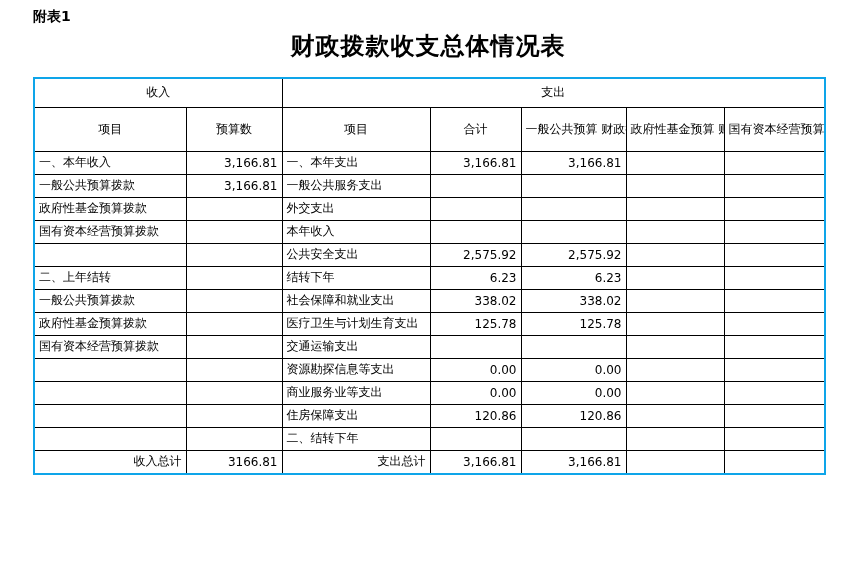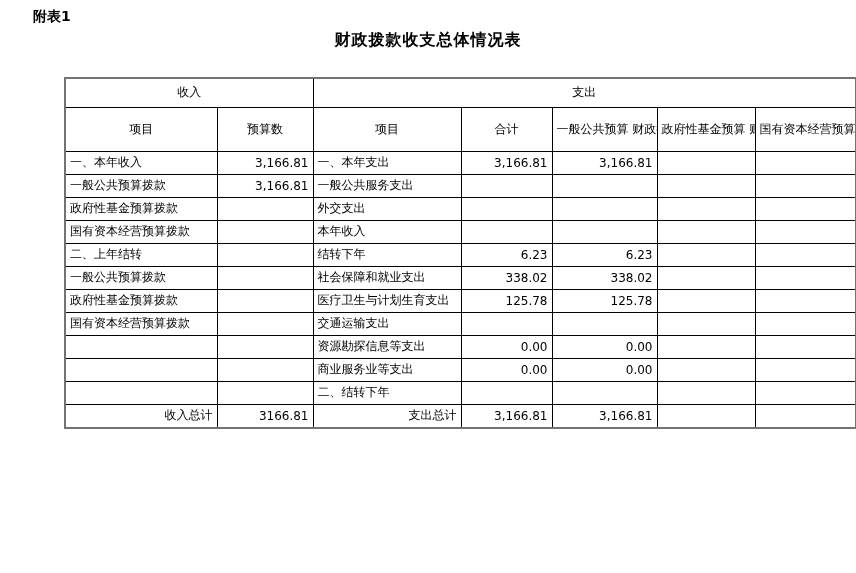--- a/index.html
+++ b/index.html
@@ -32,7 +32,7 @@
     top: 30px;
     width: 856px;
     text-align: center;
-    font-size: 16px;
+    font-size: 24px;
     font-weight: bold;
     letter-spacing: 1px;
     font-family: "DejaVu Serif", "Liberation Serif", serif;

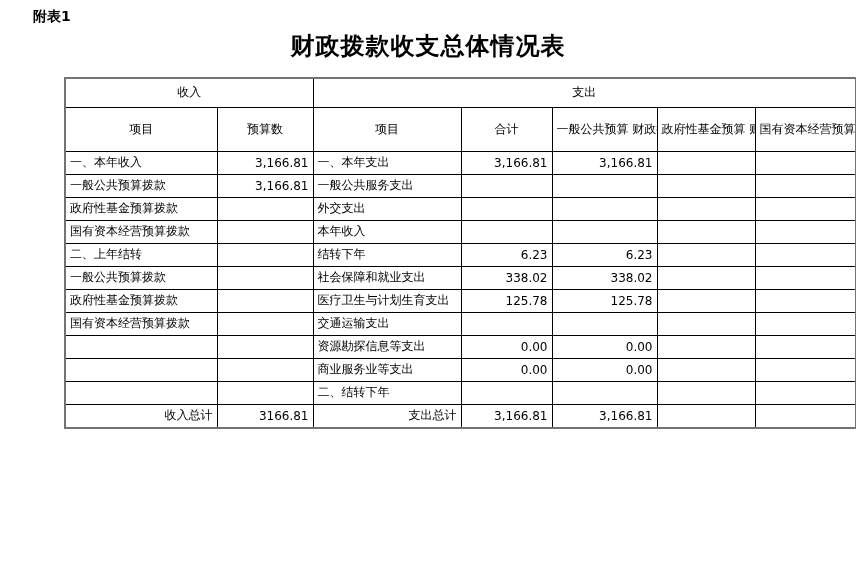--- a/index.html
+++ b/index.html
@@ -52,8 +52,7 @@
     width: 791px;
     border-collapse: collapse;
     table-layout: fixed;
-    border: 2px solid #737373;
-    margin-left: 31px;
+    border: 2px solid #0ea5e9;
   }
   table.fiscal th, table.fiscal td {
     border: 1px solid #000000;

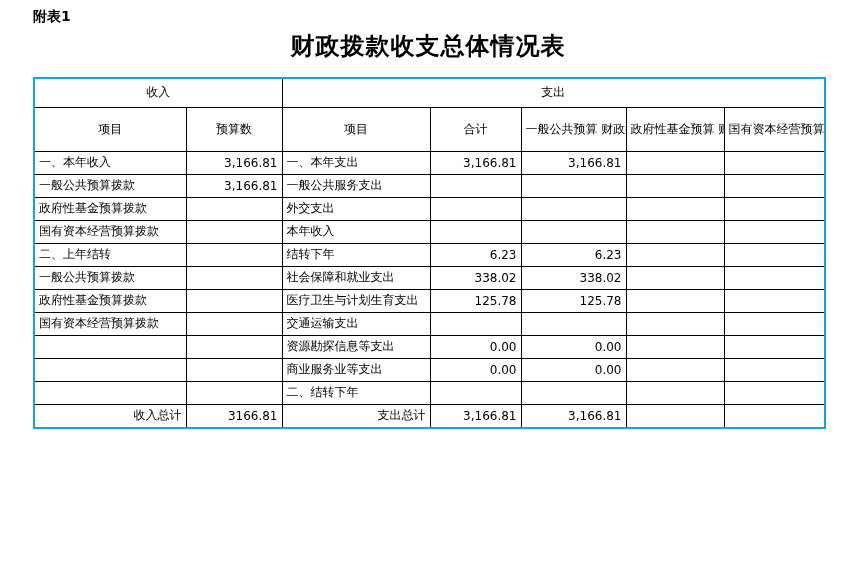--- a/index.html
+++ b/index.html
@@ -153,6 +153,15 @@
           <td class="num"></td>
         </tr>
         <tr>
+          <td class="item"></td>
+          <td class="num"></td>
+          <td class="item">公共安全支出</td>
+          <td class="num">2,575.92</td>
+          <td class="num">2,575.92</td>
+          <td class="num"></td>
+          <td class="num"></td>
+        </tr>
+        <tr>
           <td class="item">二、上年结转</td>
           <td class="num"></td>
           <td class="item">结转下年</td>

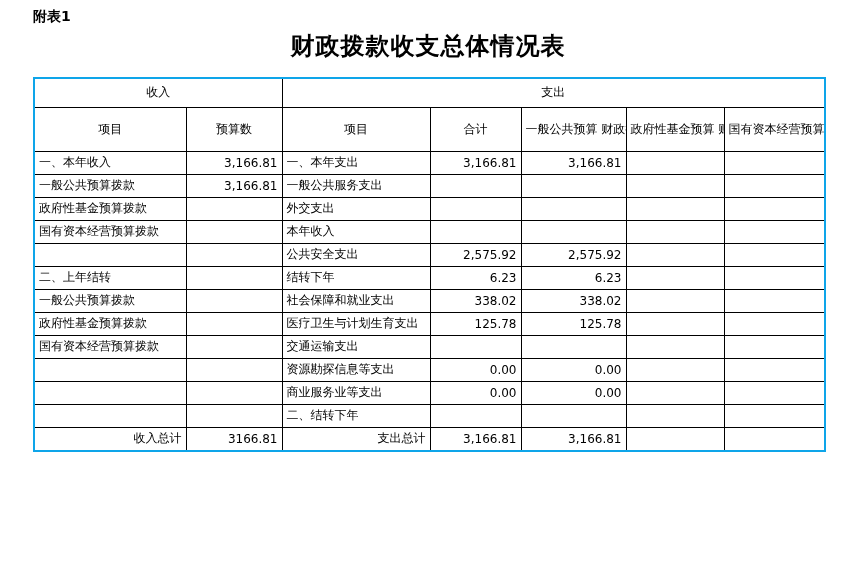--- a/index.html
+++ b/index.html
@@ -218,6 +218,15 @@
         <tr>
           <td class="item"></td>
           <td class="num"></td>
+          <td class="item">住房保障支出</td>
+          <td class="num">120.86</td>
+          <td class="num">120.86</td>
+          <td class="num"></td>
+          <td class="num"></td>
+        </tr>
+        <tr>
+          <td class="item"></td>
+          <td class="num"></td>
           <td class="item">二、结转下年</td>
           <td class="num"></td>
           <td class="num"></td>

